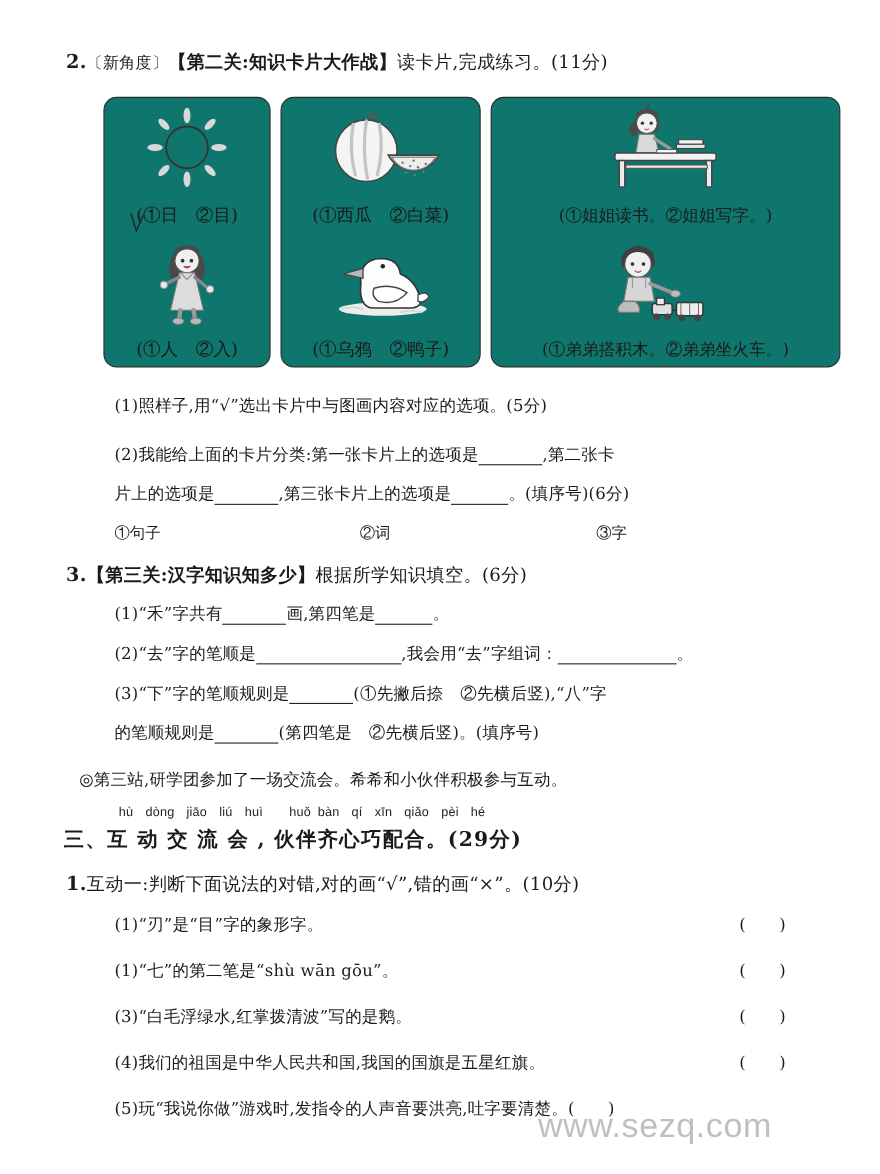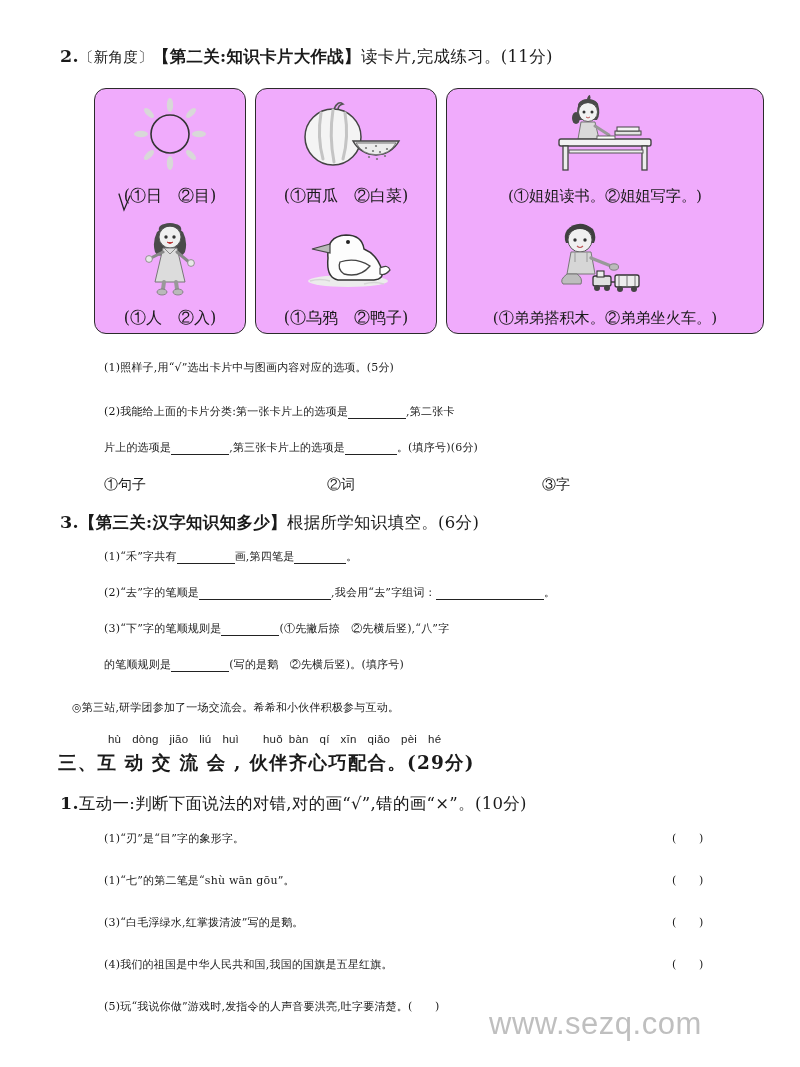--- a/index.html
+++ b/index.html
@@ -54,7 +54,7 @@
     border: 1.4px solid #2b2b2b;
     border-radius: 12px;
     box-sizing: border-box;
-    background: #f0abfc;
+    background: #0f766e;
   }
   .card.c1 { left: 0px;   width: 152px; }
   .card.c2 { left: 161px; width: 182px; }

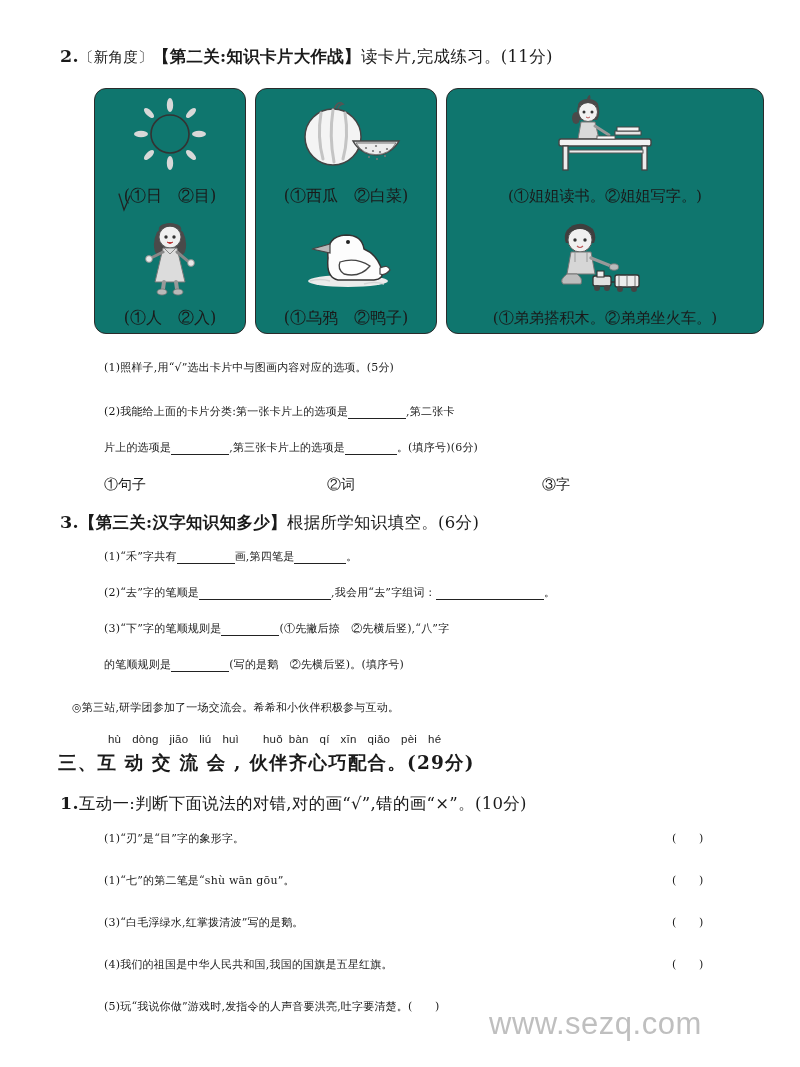--- a/index.html
+++ b/index.html
@@ -97,7 +97,7 @@
   
   .p {
     position: absolute;
-    font-size: 11px;
+    font-size: 15px;
     white-space: nowrap;
     letter-spacing: 0.2px;
   }

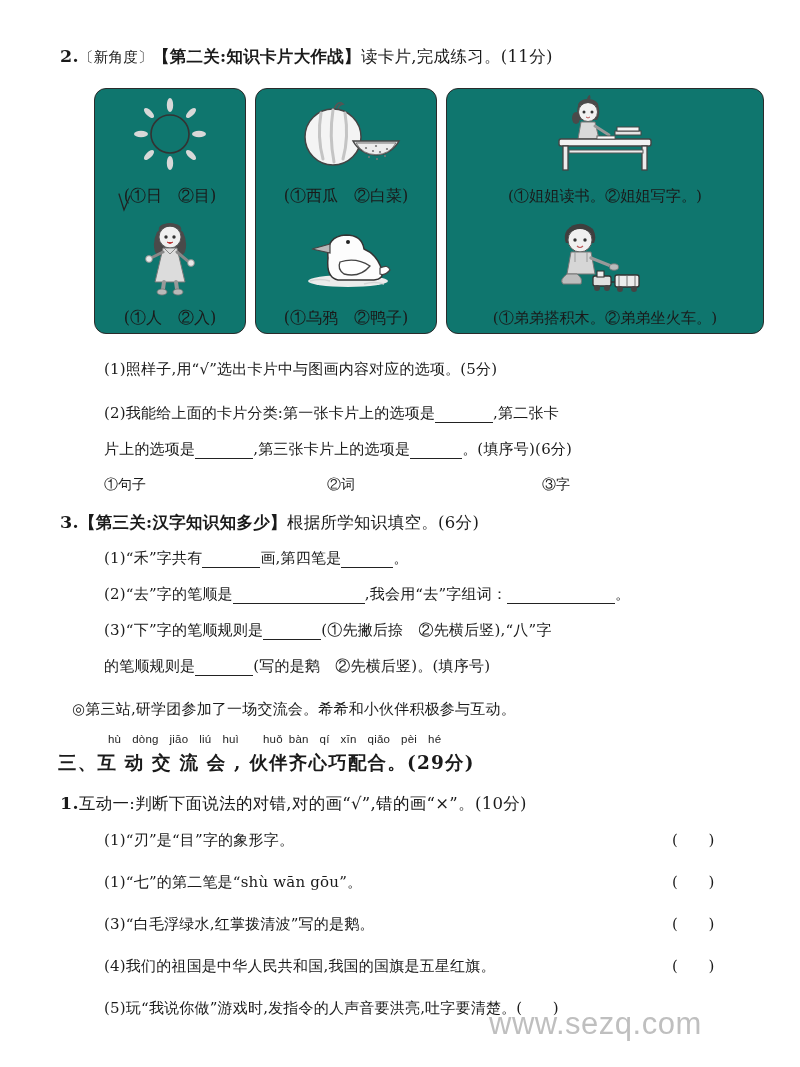--- a/index.html
+++ b/index.html
@@ -371,7 +371,7 @@
     <span>(3)“下”字的笔顺规则是</span><span class="blank b-md"></span><span>(①先撇后捺　②先横后竖),“八”字</span>
   </div>
   <div class="p" style="left:92px; top:657px;">
-    <span>的笔顺规则是</span><span class="blank b-md"></span><span>(写的是鹅　②先横后竖)。(填序号)</span>
+    <span>的笔顺规则是</span><span class="blank b-md"></span><span>(第四笔是　②先横后竖)。(填序号)</span>
   </div>
 
   <div class="p" style="left:60px; top:700px;">◎第三站,研学团参加了一场交流会。希希和小伙伴积极参与互动。</div>

